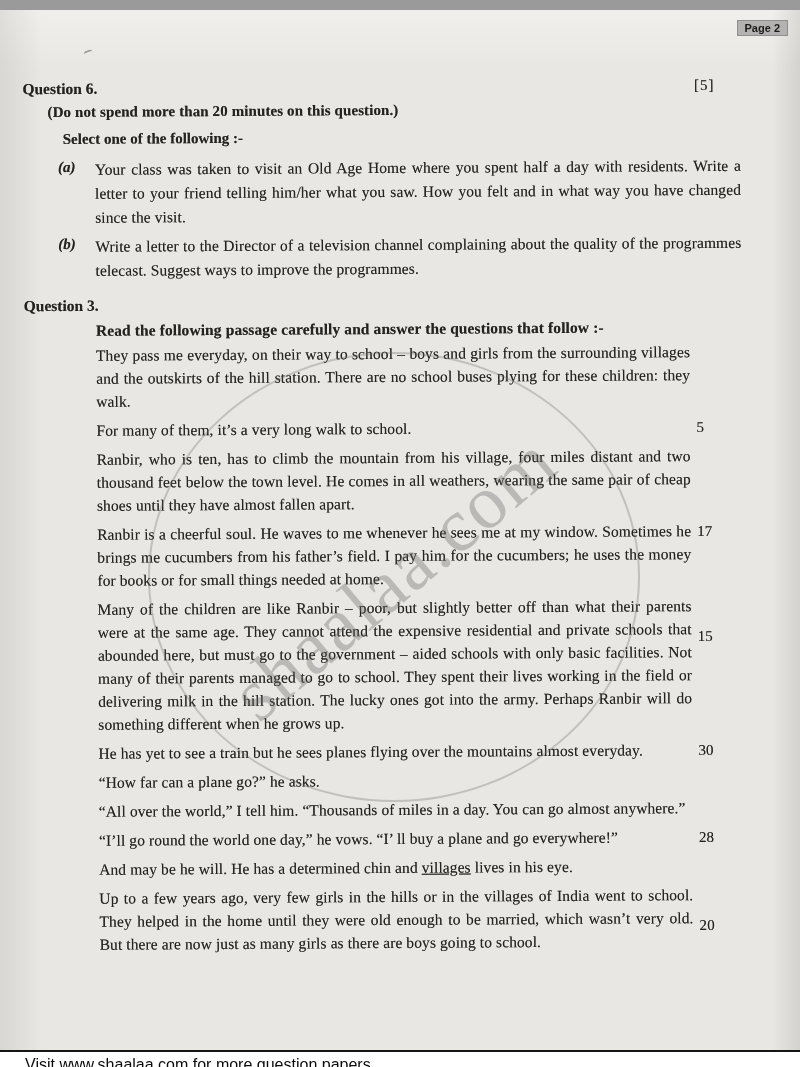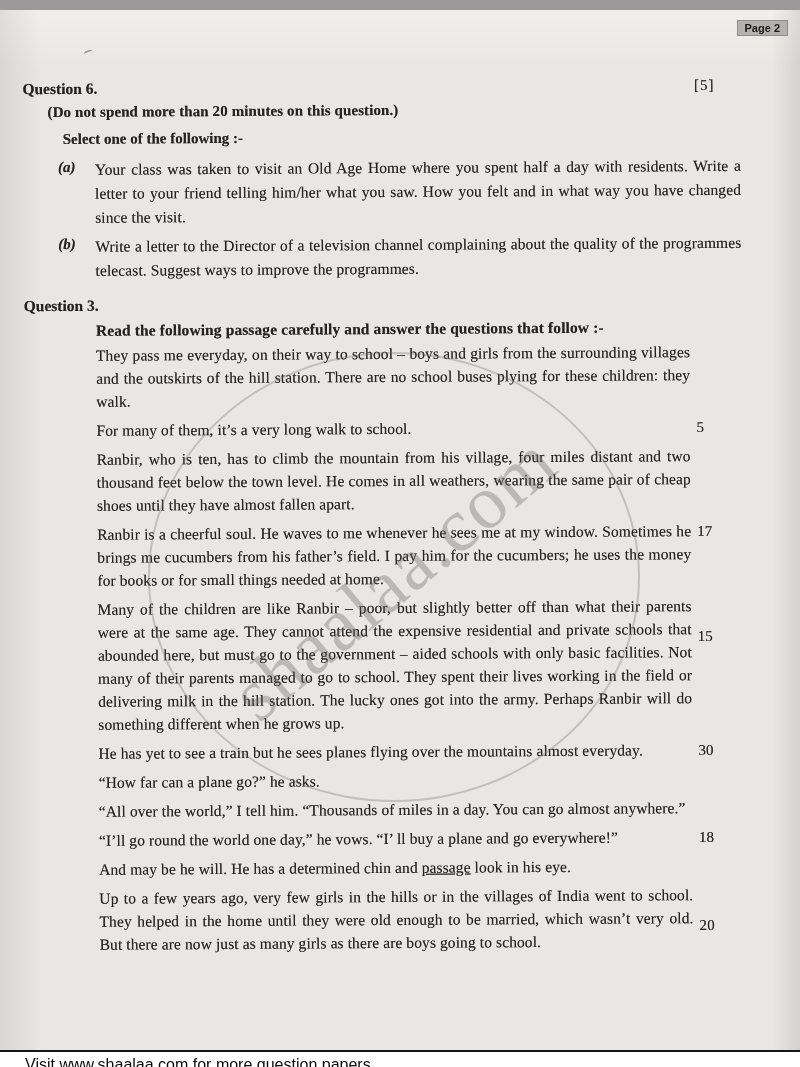--- a/index.html
+++ b/index.html
@@ -131,7 +131,7 @@
 
       <p class="para"><span>“All over the world,” I tell him. “Thousands of miles in a day. You can go almost anywhere.”</span></p>
 
-      <p class="para"><span>“I’ll go round the world one day,” he vows. “I’ ll buy a plane and go everywhere!”</span><span class="lnum">18</span></p>
+      <p class="para"><span>“I’ll go round the world one day,” he vows. “I’ ll buy a plane and go everywhere!”</span><span class="lnum">28</span></p>
 
       <p class="para"><span>And may be he will. He has a determined chin and </span><span class="underline">passage</span><span> look in his eye.</span></p>
 

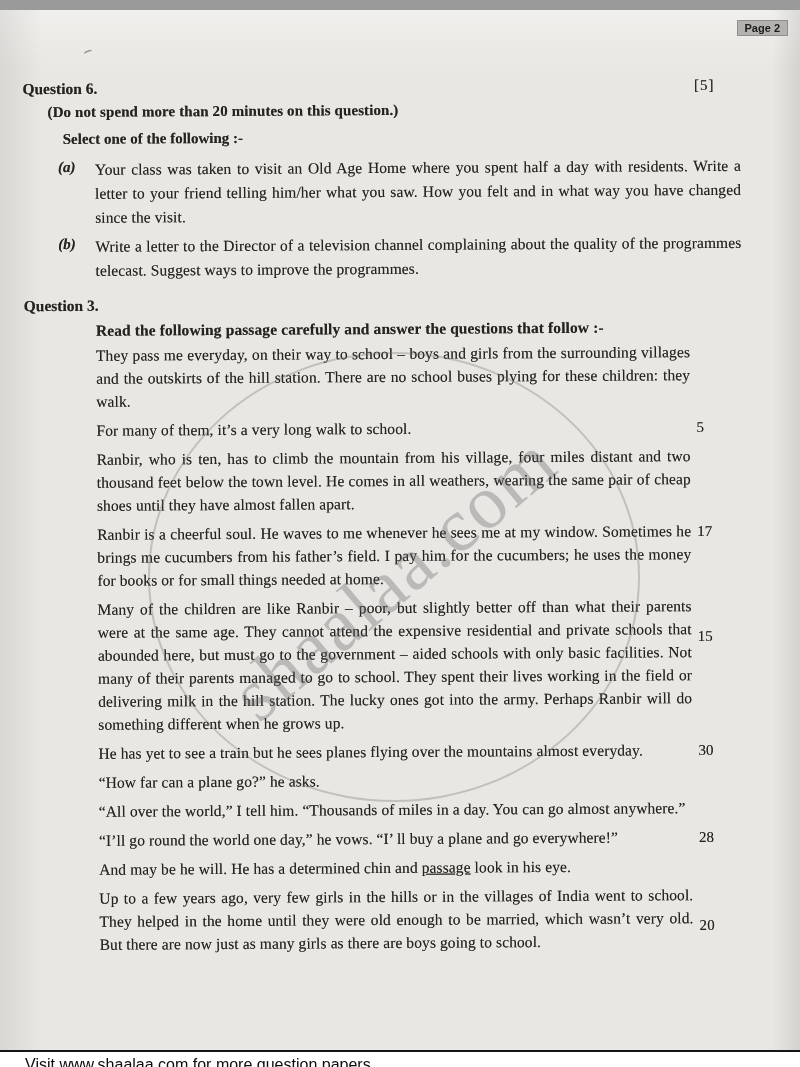--- a/index.html
+++ b/index.html
@@ -133,7 +133,7 @@
 
       <p class="para"><span>“I’ll go round the world one day,” he vows. “I’ ll buy a plane and go everywhere!”</span><span class="lnum">28</span></p>
 
-      <p class="para"><span>And may be he will. He has a determined chin and </span><span class="underline">passage</span><span> look in his eye.</span></p>
+      <p class="para"><span>And may be he will. He has a determined chin and </span><span class="underline">villages</span><span> look in his eye.</span></p>
 
       <p class="para"><span>Up to a few years ago, very few girls in the hills or in the villages of India went to school. They helped in the home until they were old enough to be married, which wasn’t very old. But there are now just as many girls as there are boys going to school.</span><span class="lnum mid">20</span></p>
 

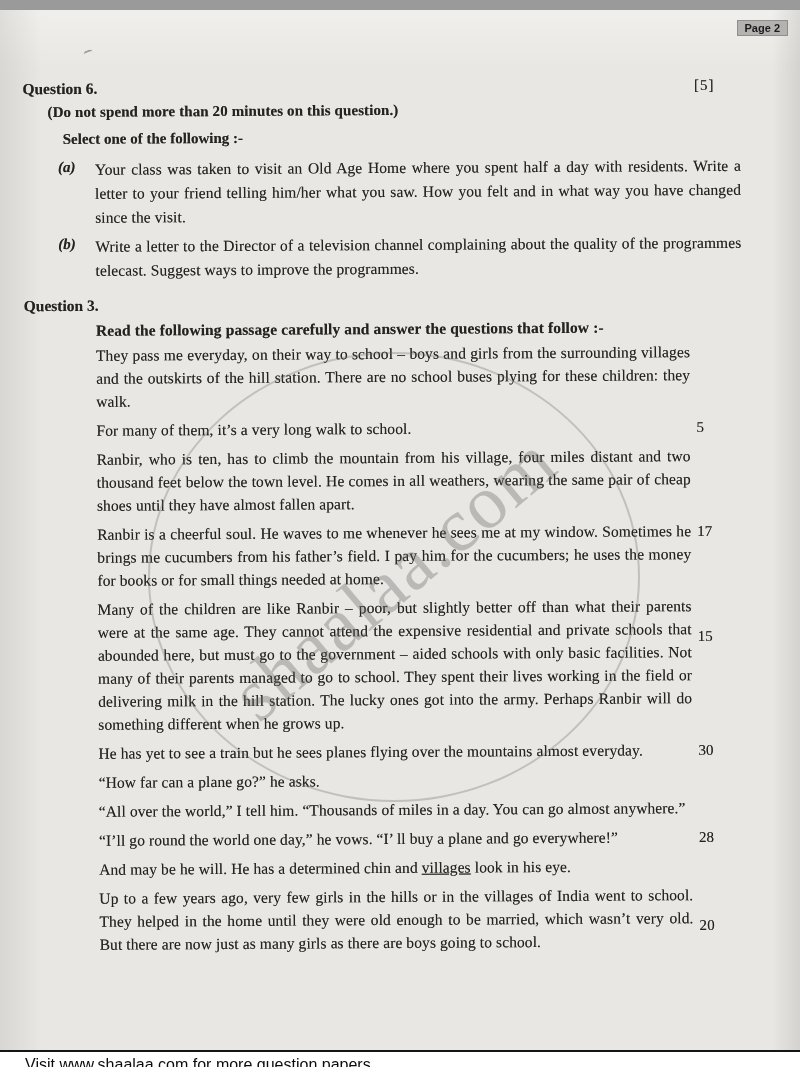--- a/index.html
+++ b/index.html
@@ -133,7 +133,7 @@
 
       <p class="para"><span>“I’ll go round the world one day,” he vows. “I’ ll buy a plane and go everywhere!”</span><span class="lnum">28</span></p>
 
-      <p class="para"><span>And may be he will. He has a determined chin and </span><span class="underline">villages</span><span> look in his eye.</span></p>
+      <p class="para"><span>And may be he will. He has a determined chin and </span><span class="underline">villages</span><span> lives in his eye.</span></p>
 
       <p class="para"><span>Up to a few years ago, very few girls in the hills or in the villages of India went to school. They helped in the home until they were old enough to be married, which wasn’t very old. But there are now just as many girls as there are boys going to school.</span><span class="lnum mid">20</span></p>
 

